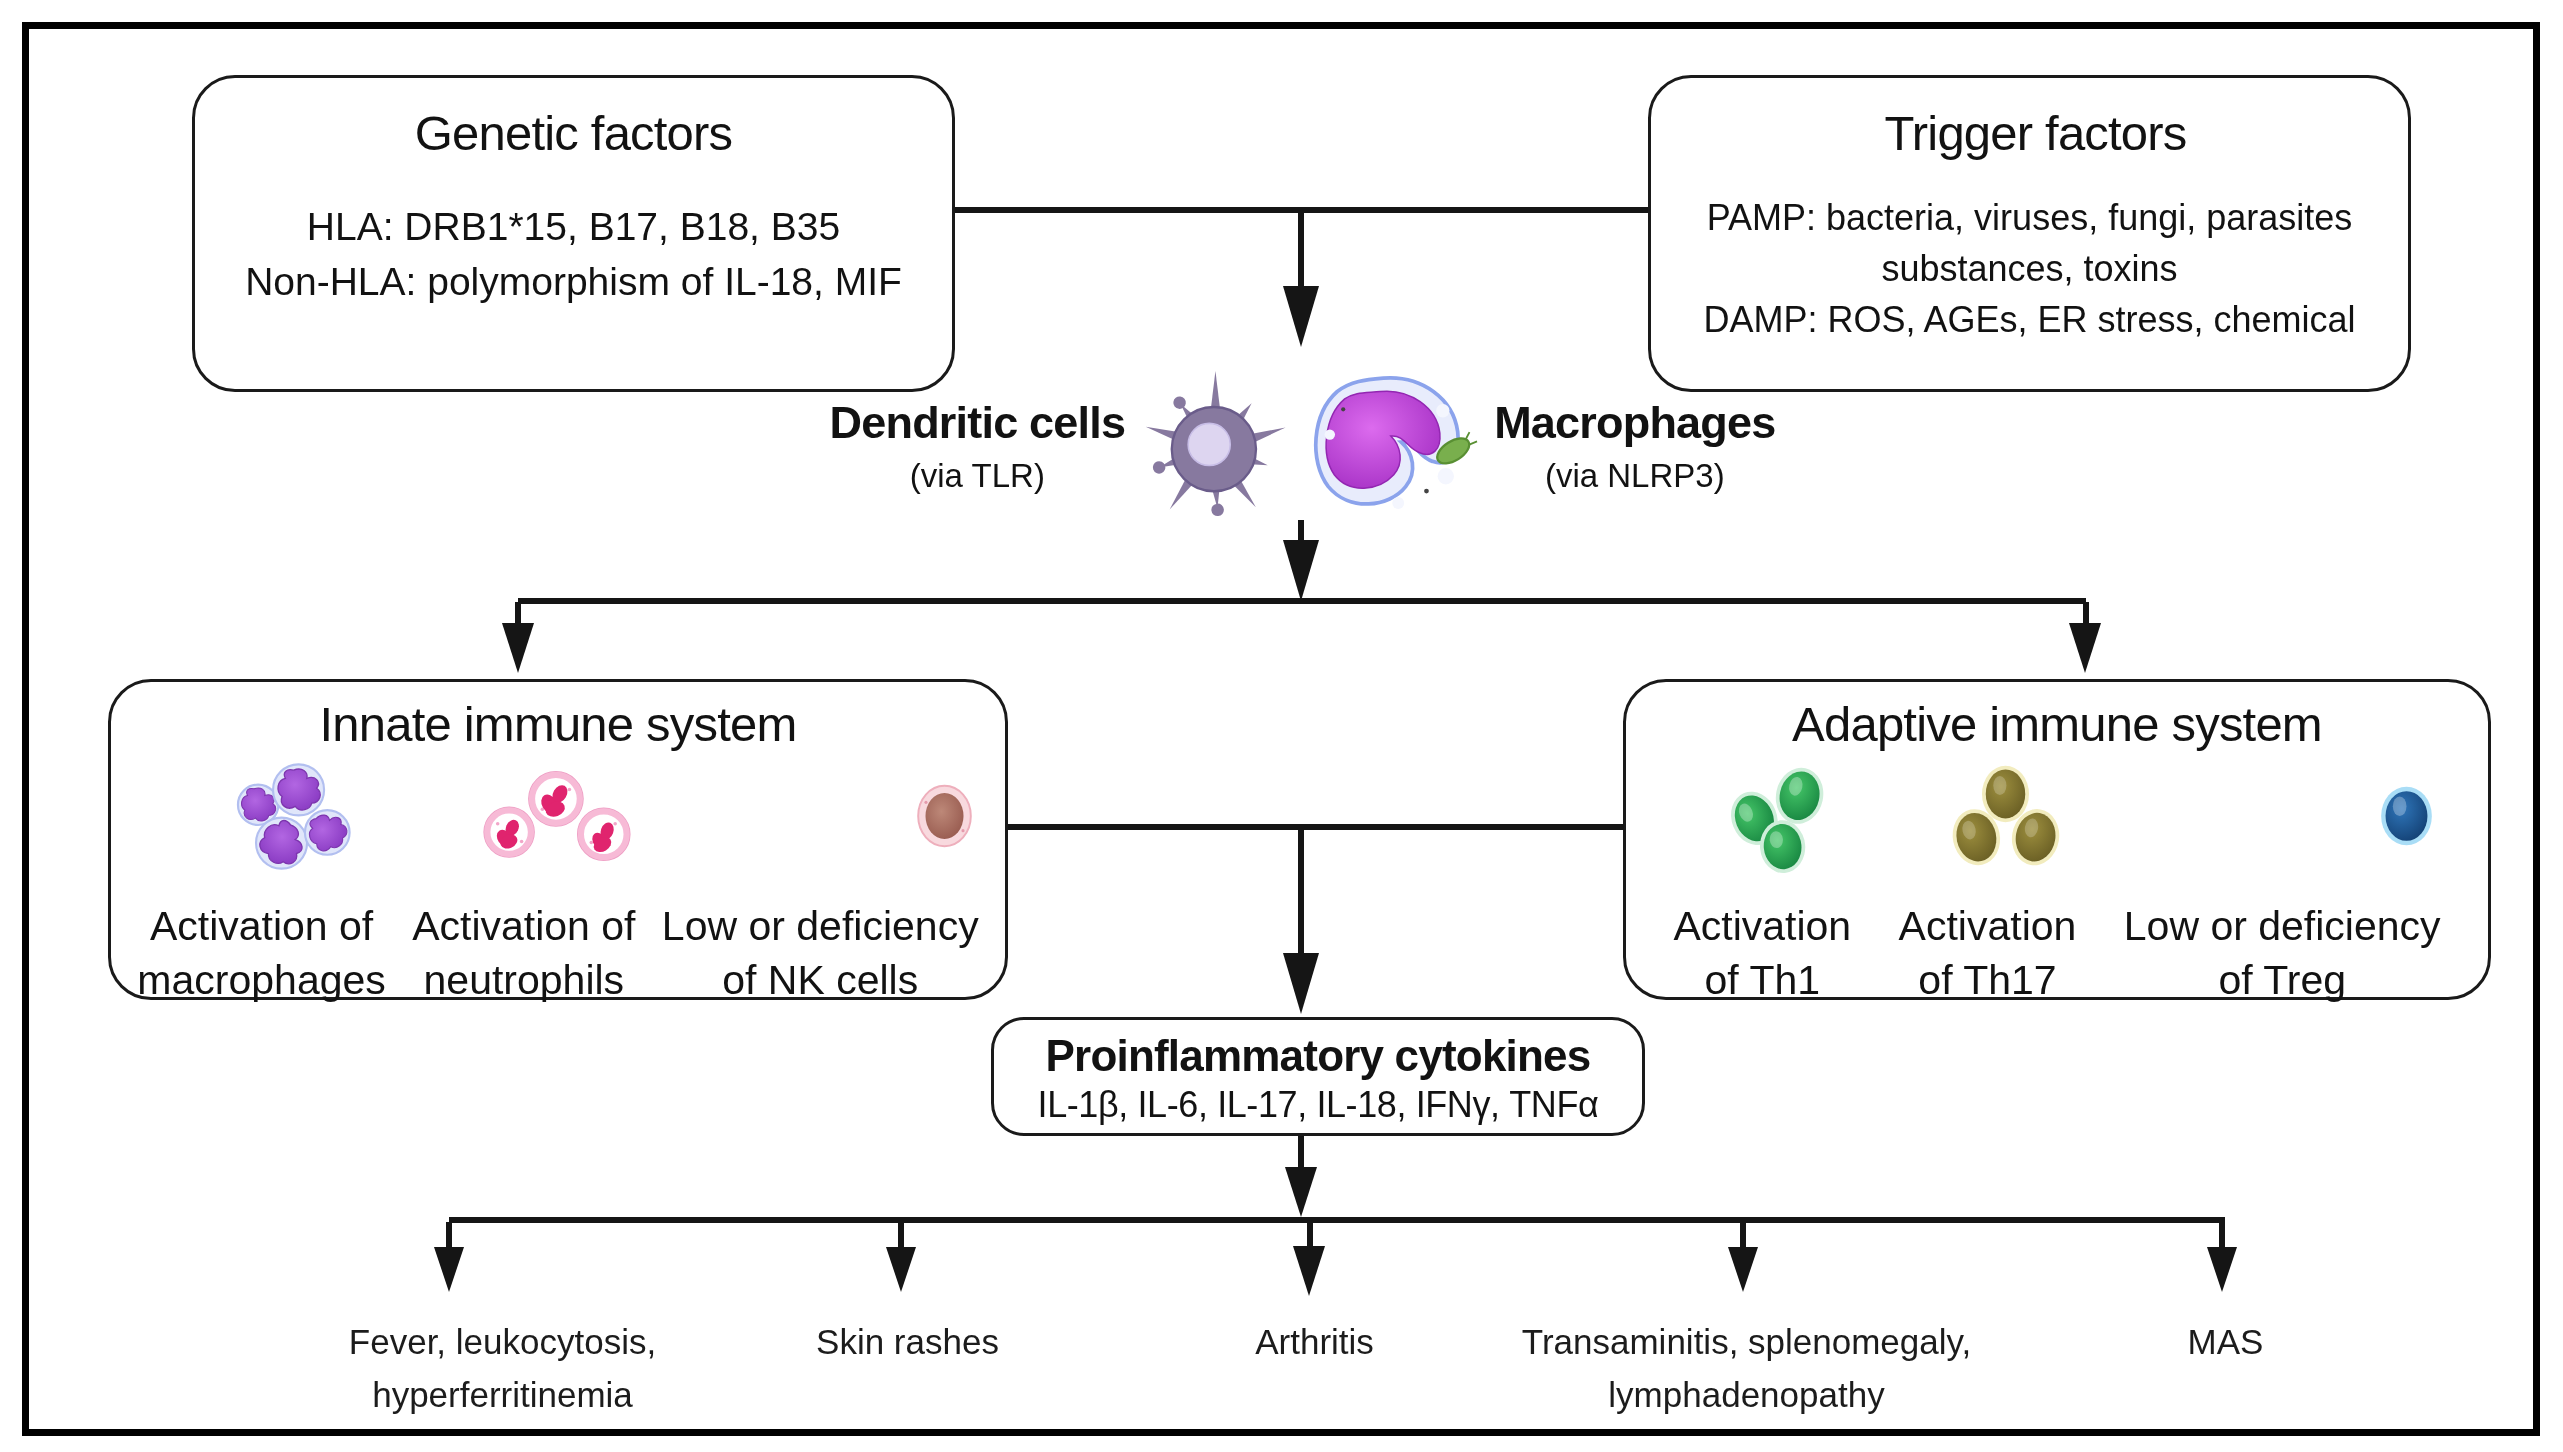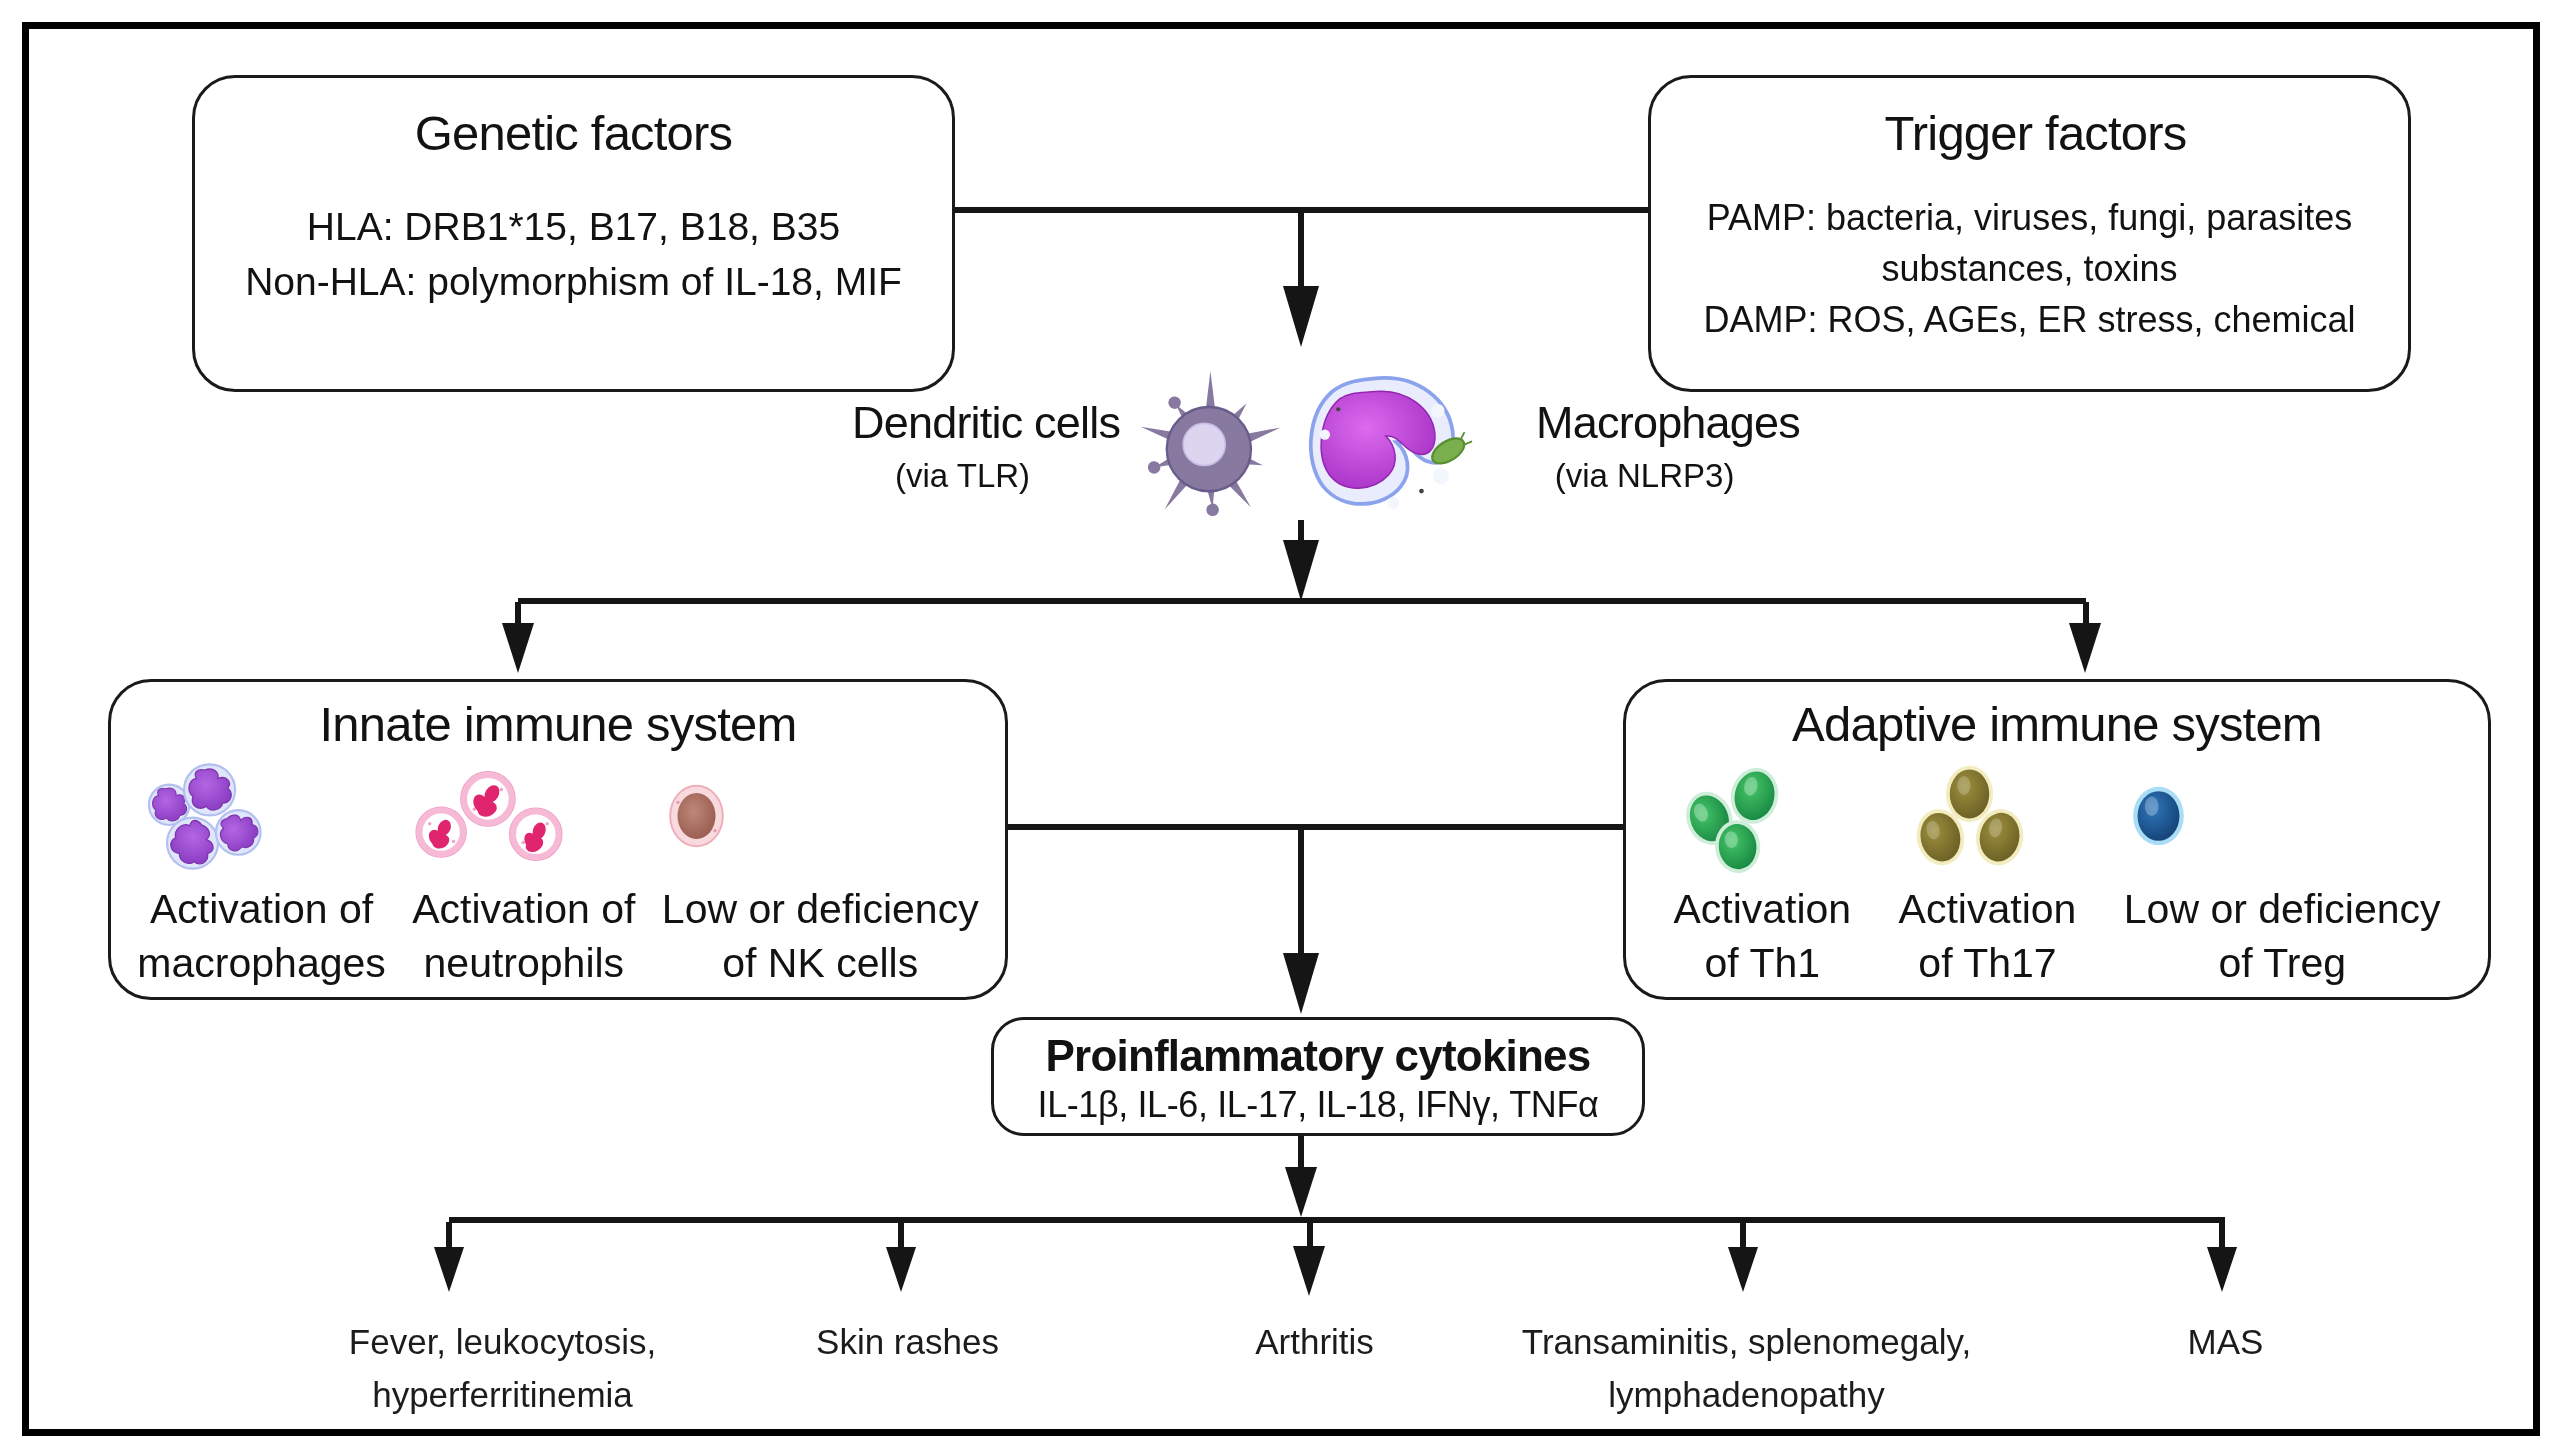--- a/index.html
+++ b/index.html
@@ -20,7 +20,7 @@
   .apc-row{position:absolute;left:743px;top:354px;width:1119px;height:184px;
            display:flex;align-items:center;justify-content:center;gap:14px;}
   .apc-label{text-align:center;}
-  .apc-label .main{font-size:45px;font-weight:400;letter-spacing:-0.8px;margin-left:47px;}
+  .apc-label .main{font-size:45px;font-weight:700;letter-spacing:-0.8px;}
   .apc-label .sub{font-size:33px;margin-top:7.8px;}
   .box-content{display:flex;justify-content:space-evenly;align-items:flex-start;margin-top:1.6px;}
   .cell-col{display:flex;flex-direction:column;align-items:flex-start;}

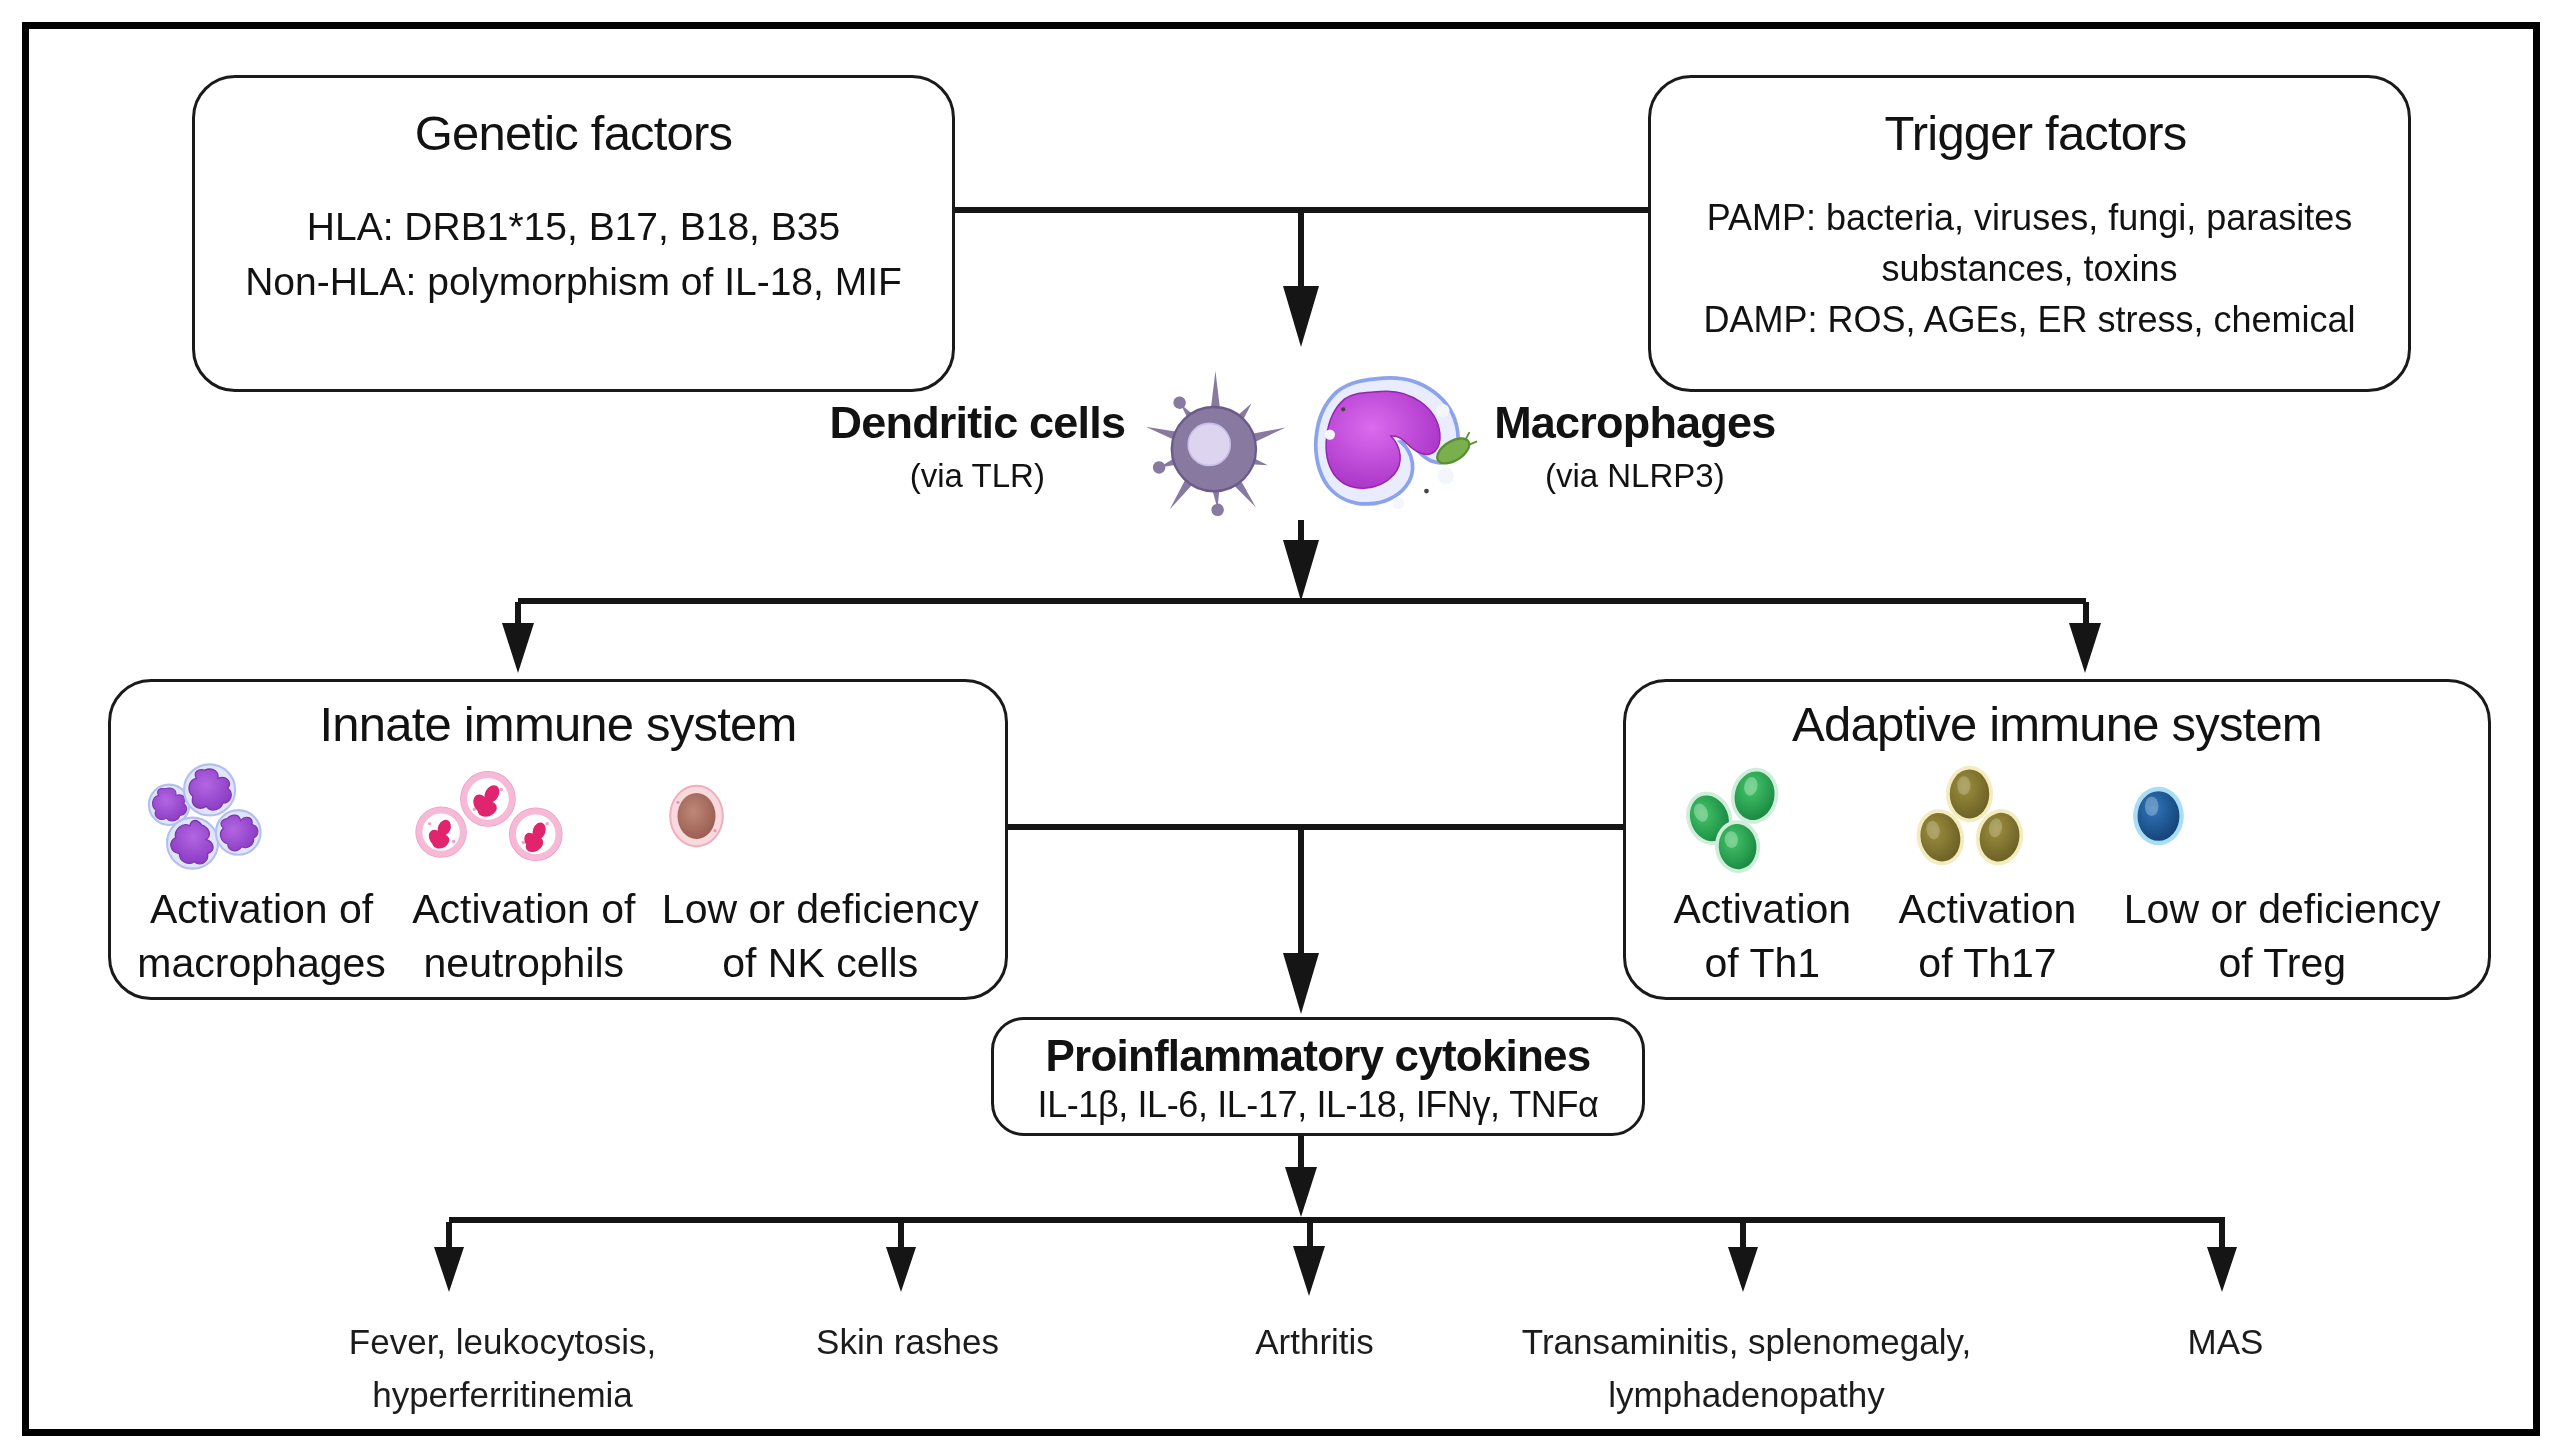--- a/index.html
+++ b/index.html
@@ -23,7 +23,7 @@
   .apc-label .main{font-size:45px;font-weight:700;letter-spacing:-0.8px;}
   .apc-label .sub{font-size:33px;margin-top:7.8px;}
   .box-content{display:flex;justify-content:space-evenly;align-items:flex-start;margin-top:1.6px;}
-  .cell-col{display:flex;flex-direction:column;align-items:flex-start;}
+  .cell-col{display:flex;flex-direction:column;align-items:flex-end;gap:17px;}
   .icon-wrap{height:125px;display:flex;align-items:center;justify-content:center;}
   .cell-label{font-size:41px;line-height:1.3;margin-top:4.7px;}
   .cyto-title{font-size:44px;font-weight:700;letter-spacing:-0.8px;margin-top:11px;}

